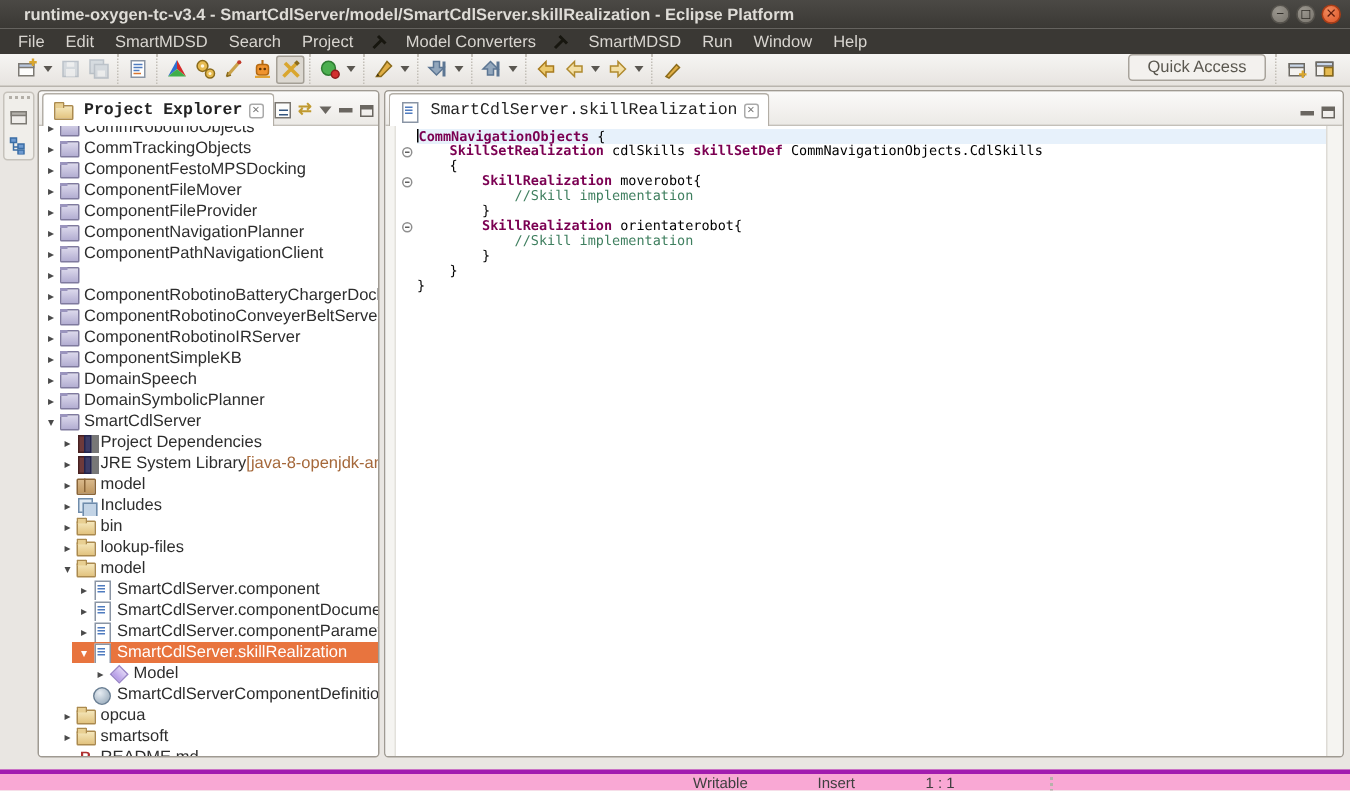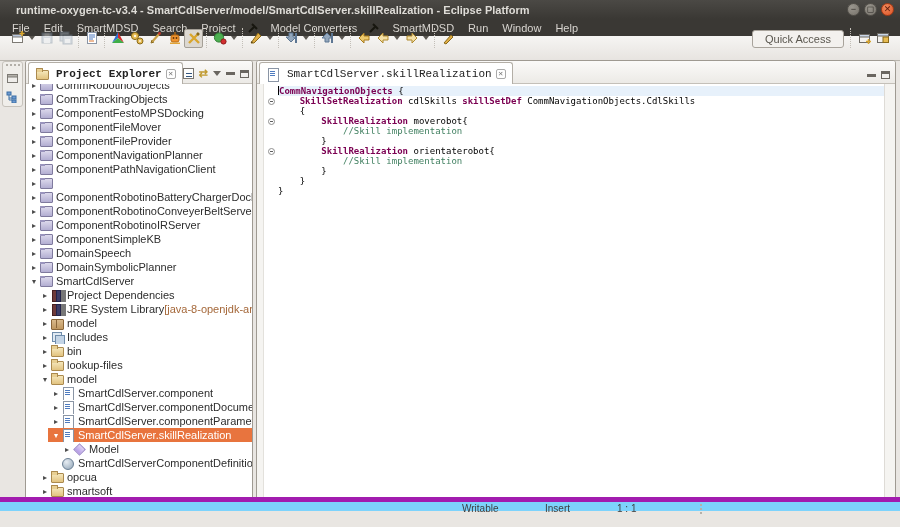--- a/index.html
+++ b/index.html
@@ -20,7 +20,7 @@
   .menubar .micon { display:flex; align-items:center; padding:0 4px; }
 
   
-  .toolbar { height:22px; background:linear-gradient(#f6f5f3,#e7e4e0); border-bottom:1px solid #b9b5ae; display:flex; align-items:flex-end; padding:12px 5px; }
+  .toolbar { height:22px; background:linear-gradient(#f6f5f3,#e7e4e0); border-bottom:1px solid #b9b5ae; display:flex; align-items:flex-start; padding:0 5px; }
   .tgroup { display:flex; align-items:center; height:20px; padding:0 3px; border-left:1px dotted #c3bfb8; }
   .tgroup:first-child { border-left:none; }
   .tbtn { width:19px; height:19px; display:flex; align-items:center; justify-content:center; border-radius:2px; }

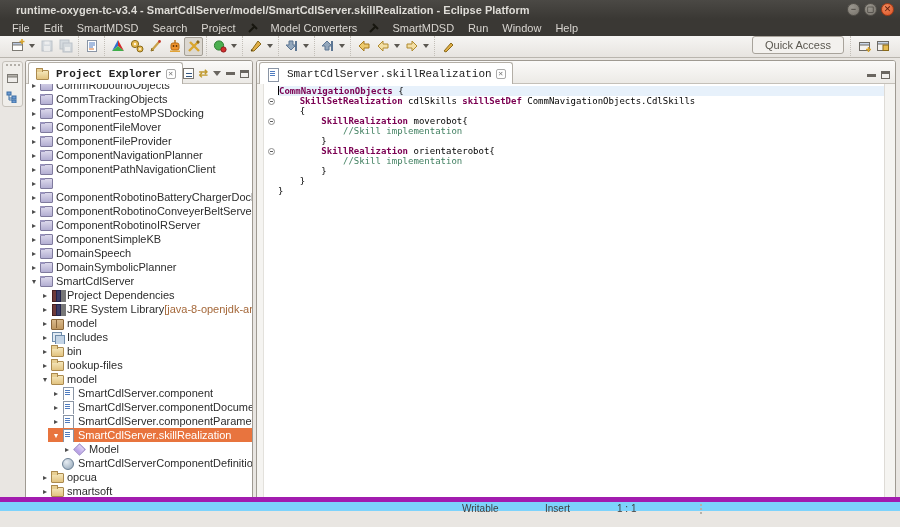--- a/index.html
+++ b/index.html
@@ -107,7 +107,7 @@
   .ov-ruler { width:11px; background:#f5f4f1; border-left:1px solid #dedbd6; flex:none; }
 
   
-  .statusbar { position:absolute; left:0; right:0; bottom:16px; height:14px; background:#7dd3fc; border-top:5px solid #a21caf; font-size:10px; color:#3f3f3f; }
+  .statusbar { position:absolute; left:0; right:0; bottom:0; height:14px; background:#f9a8d4; border-top:3px solid #a21caf; font-size:10px; color:#3f3f3f; }
   .statusbar .sitem { position:absolute; top:1px; }
   .grip { position:absolute; left:700px; top:2px; height:10px; border-left:2px dotted #b5b1aa; }
 </style>

